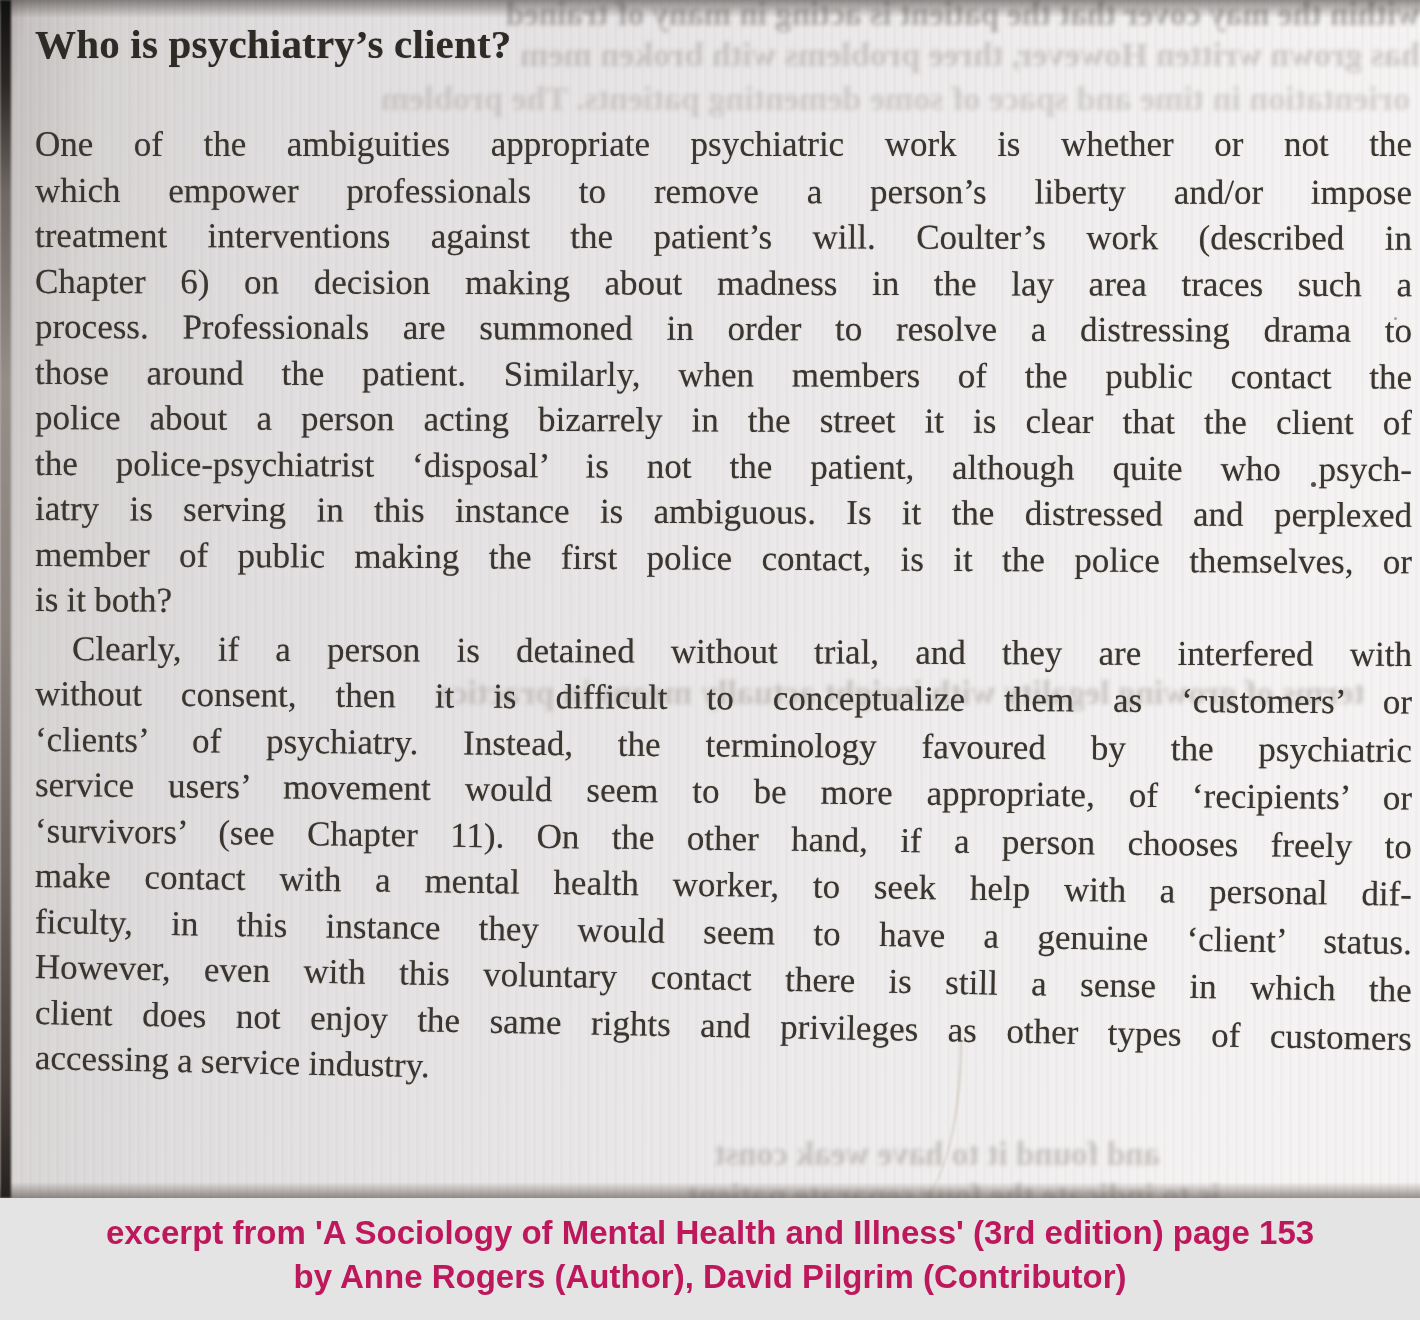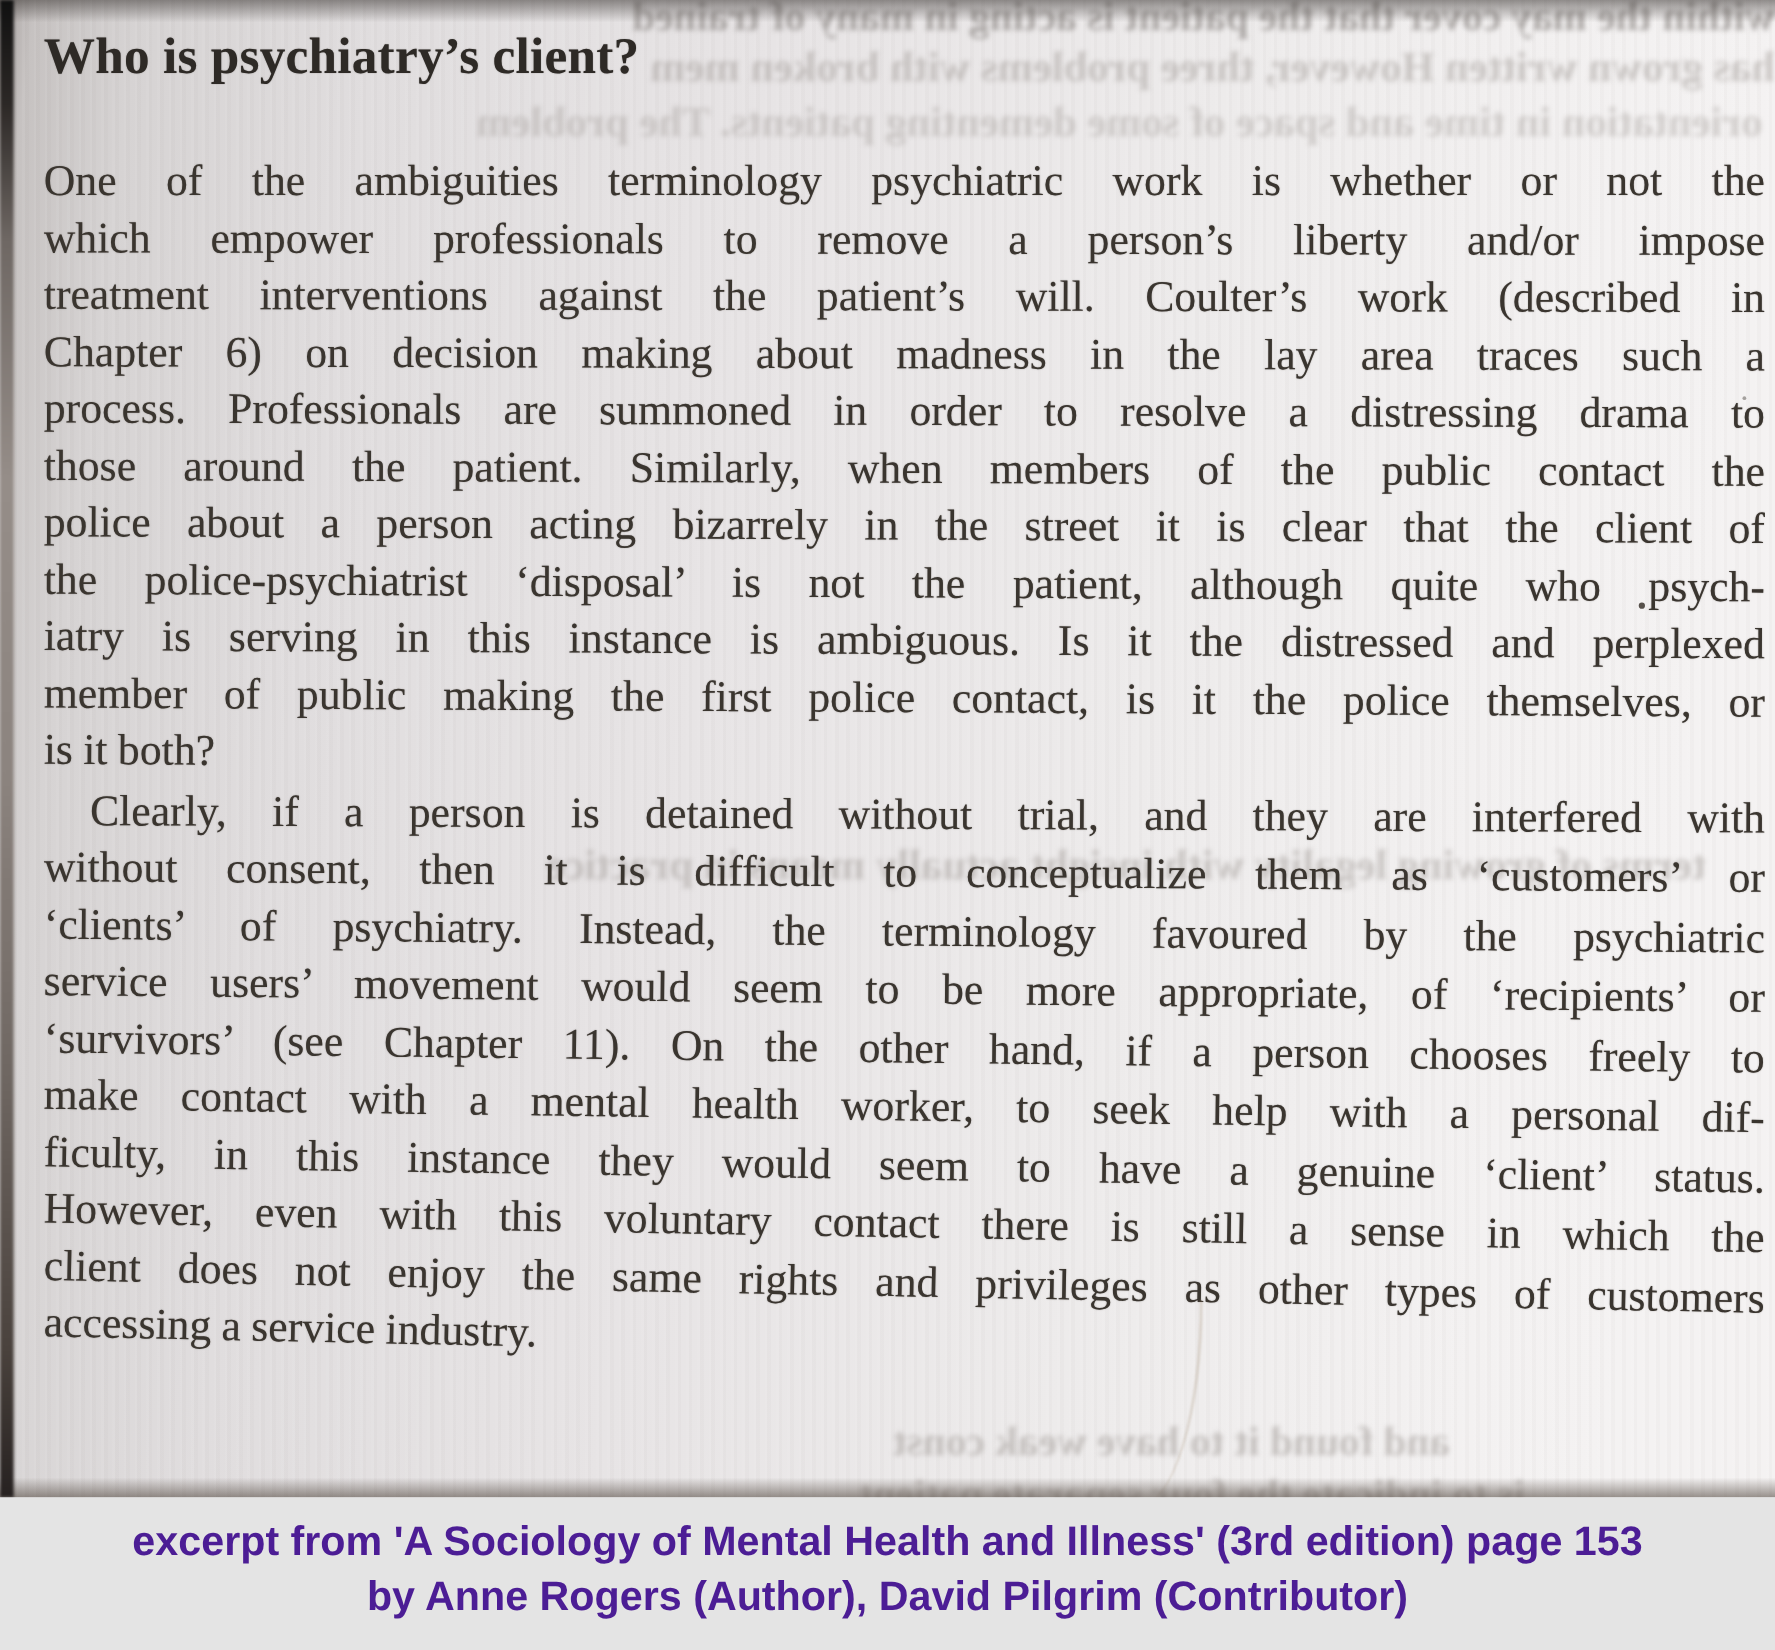--- a/index.html
+++ b/index.html
@@ -92,7 +92,7 @@
     <h1 class="heading">Who is psychiatry’s client?</h1>
 
     <div class="para para1">
-        <div class="line" style="transform: rotate(0deg);">One of the ambiguities terminology psychiatric work is whether or not the</div>
+        <div class="line" style="transform: rotate(0deg);">One of the ambiguities appropriate psychiatric work is whether or not the</div>
         <div class="line" style="transform: rotate(0.084deg);">which empower professionals to remove a person’s liberty and/or impose</div>
         <div class="line" style="transform: rotate(0.112deg);">treatment interventions against the patient’s will. Coulter’s work (described in</div>
         <div class="line" style="transform: rotate(0.14deg);">Chapter 6) on decision making about madness in the lay area traces such a</div>

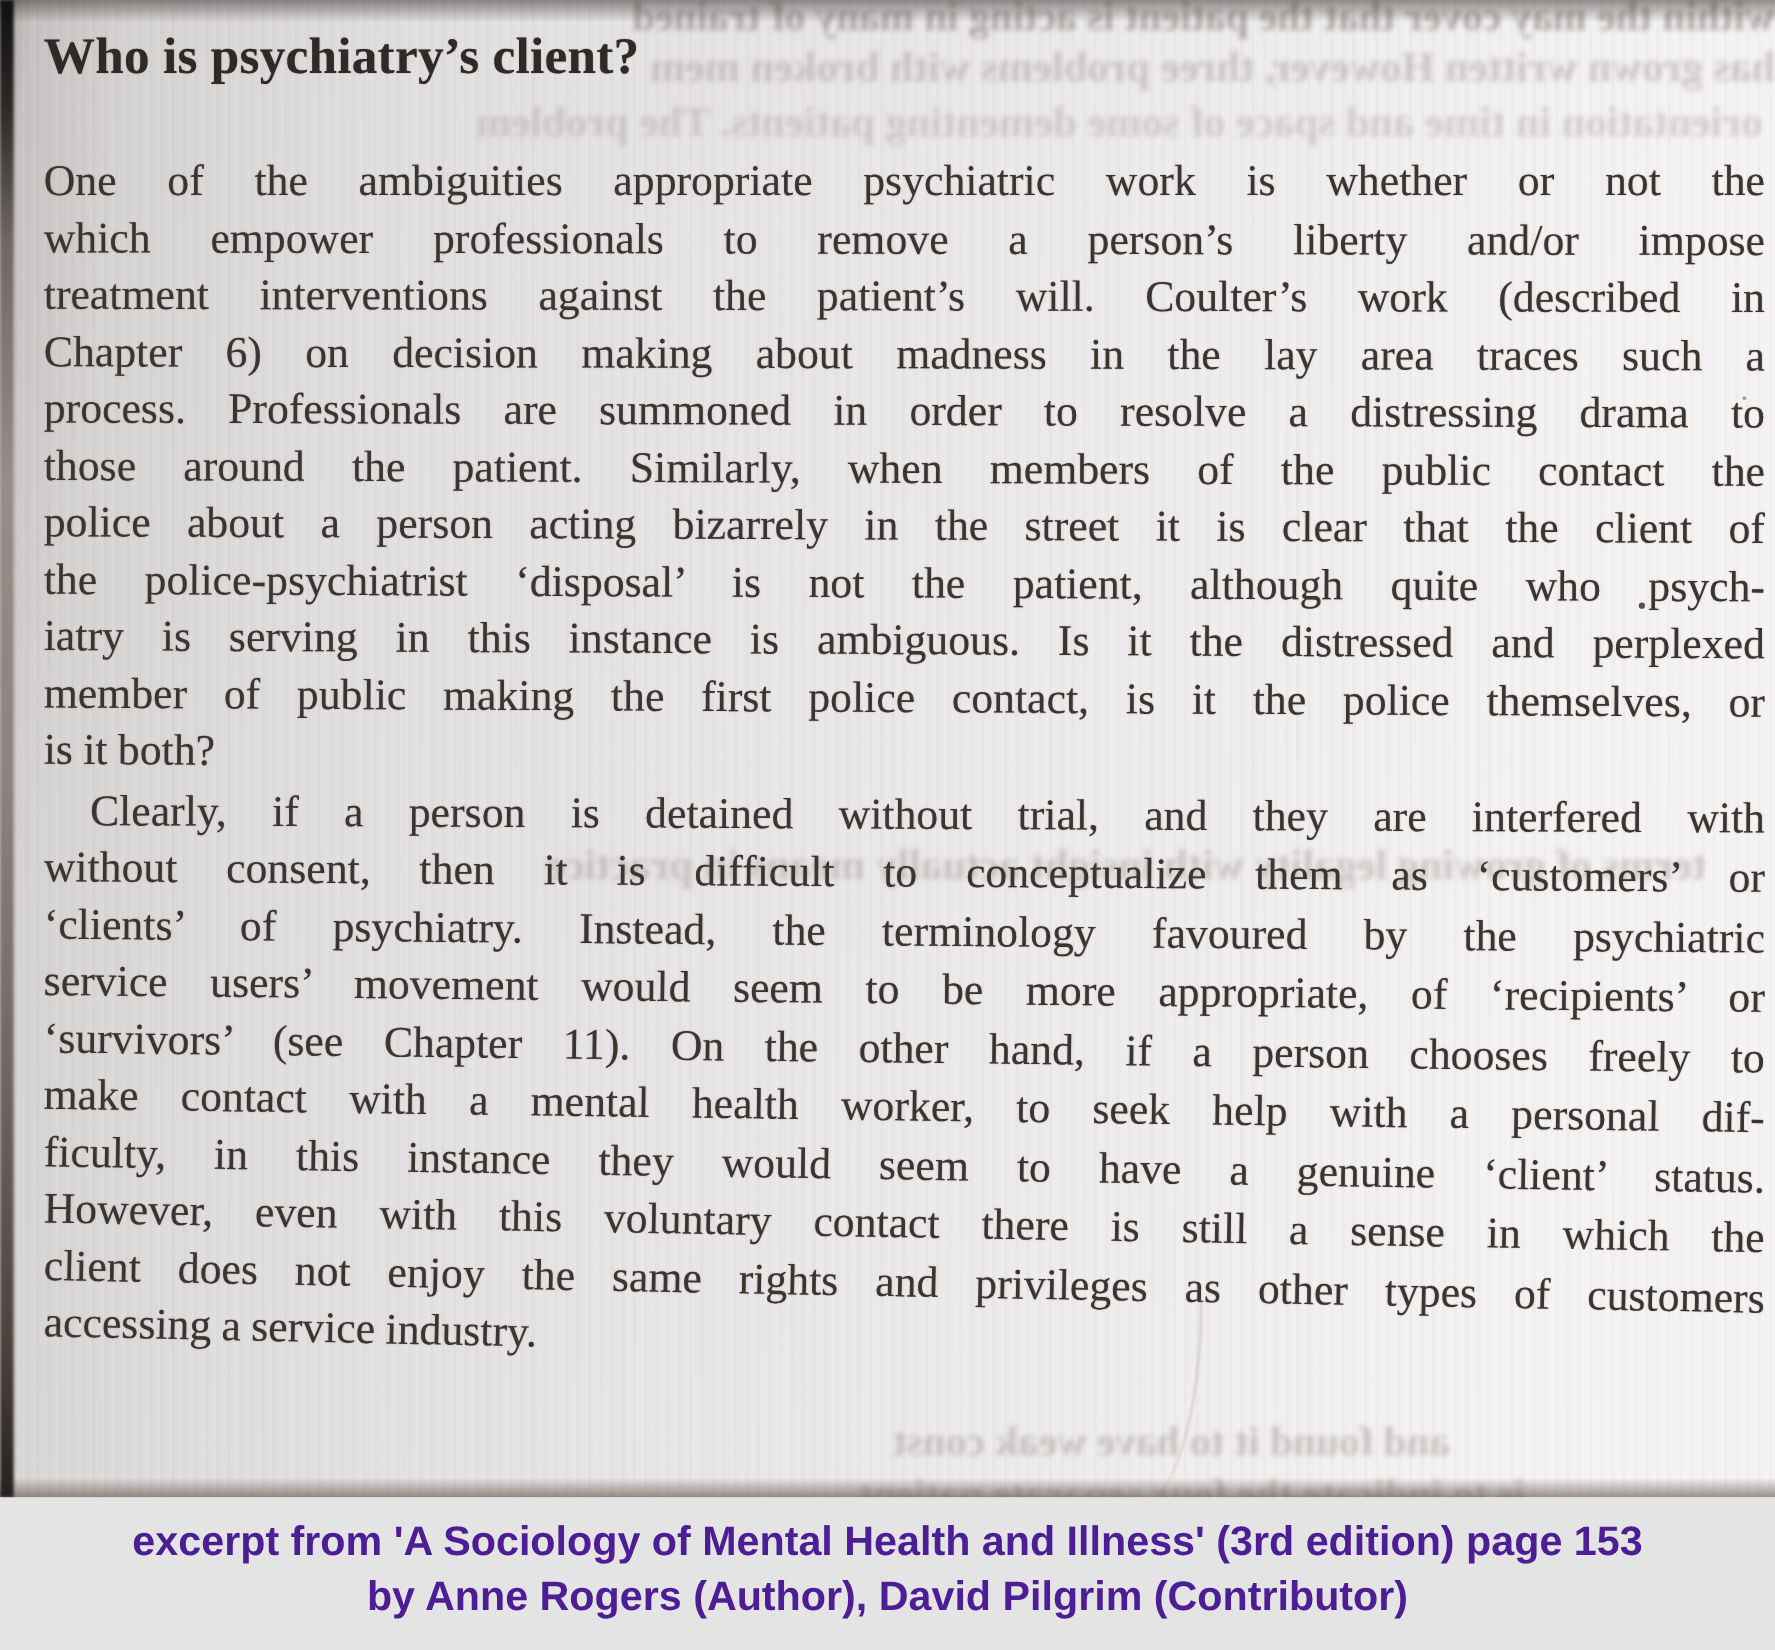--- a/index.html
+++ b/index.html
@@ -71,7 +71,7 @@
     position:absolute;left:0;bottom:0;width:1420px;height:122px;box-sizing:border-box;
     background:#e4e4e4;padding-top:13px;text-align:center;
     font-family:"Liberation Sans", sans-serif;font-weight:bold;
-    color:#4c1d95;font-size:33px;line-height:44px;
+    color:#be185d;font-size:33px;line-height:44px;
   }
 </style>
 </head>

